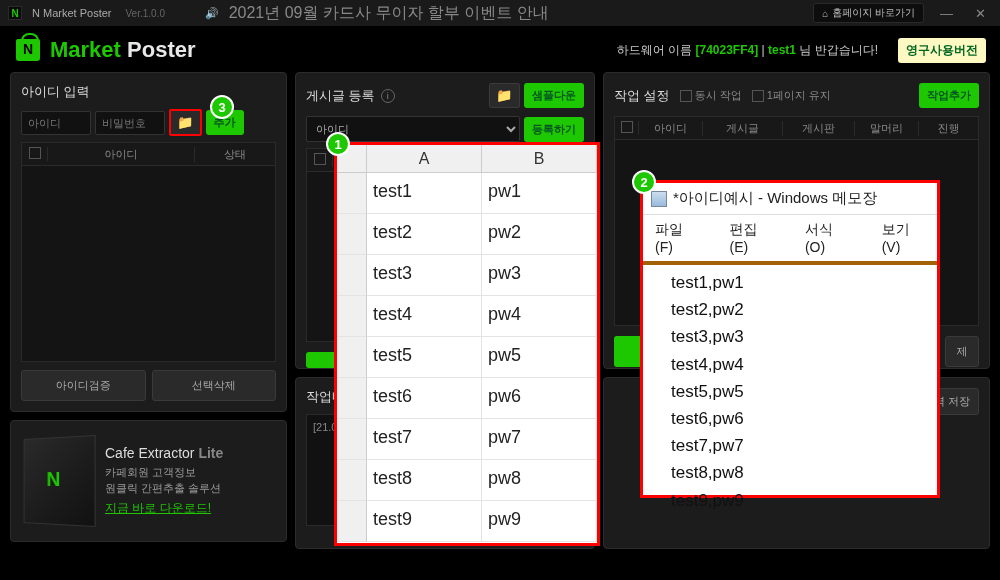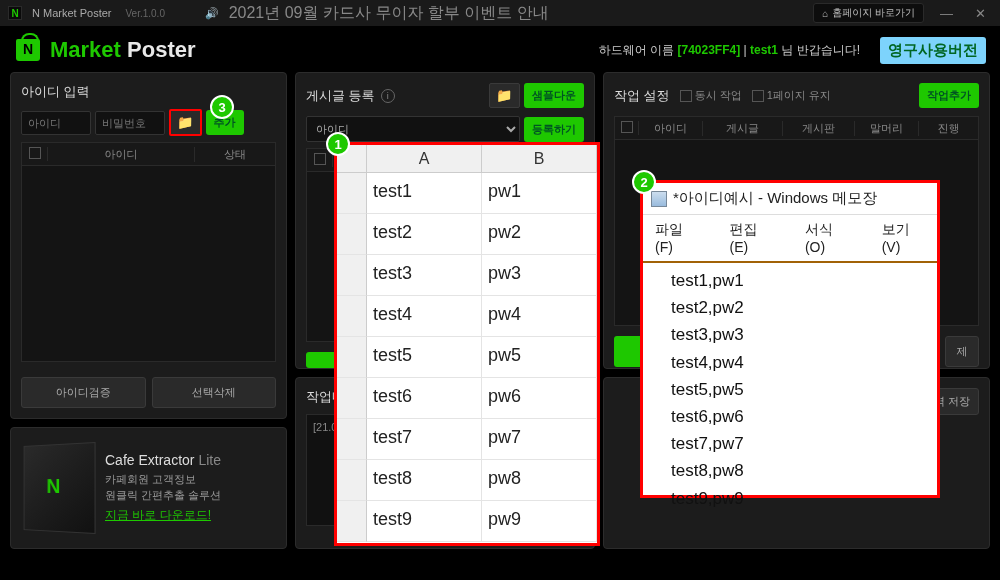--- a/index.html
+++ b/index.html
@@ -26,7 +26,7 @@
 .brand .spacer { flex:1; }
 .brand .hw { font-size: 12px; color: #ccc; }
 .brand .hw .green { color: #1ec800; font-weight: bold; }
-.brand .license { background: #7dd3fc; color:#062; padding:4px 8px; border-radius:3px; font-size:15px; font-weight:bold; margin-left:12px;}
+.brand .license { background: #fef9c3; color:#062; padding:4px 8px; border-radius:3px; font-size:12px; font-weight:bold; margin-left:12px;}
 
 .main { display: flex; gap: 8px; padding: 0 10px; }
 

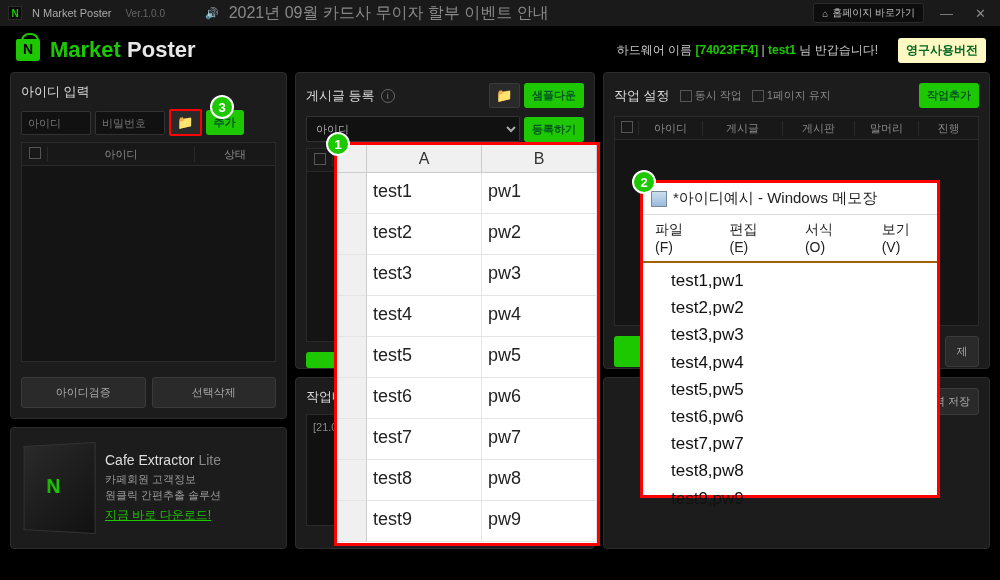--- a/index.html
+++ b/index.html
@@ -108,7 +108,7 @@
 .ov2 { left:640px; top:180px; width:300px; height:318px; padding:0;}
 .ov2 .np-title{display:flex;align-items:center;gap:6px;padding:6px 8px;color:#222;font-size:15px;border-bottom:1px solid #ddd;}
 .ov2 .np-title .np-icon{width:16px;height:16px;background:linear-gradient(#cde,#9bd);border:1px solid #789;}
-.ov2 .np-menu{display:flex;gap:32px;padding:6px 12px;color:#222;font-size:14px;border-bottom:2px solid #a16207;}
+.ov2 .np-menu{display:flex;gap:32px;padding:6px 12px;color:#222;font-size:14px;border-bottom:4px solid #a16207;}
 .ov2 .np-body{padding:4px 28px;color:#111;font-size:17px;line-height:1.6;}
 
 .badge1{left:326px;top:132px;}

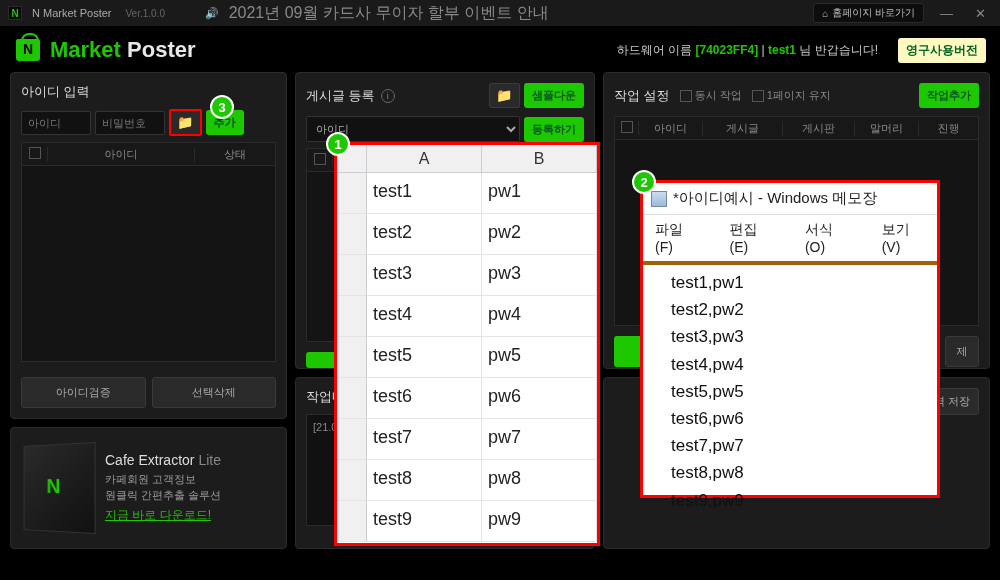--- a/index.html
+++ b/index.html
@@ -54,7 +54,7 @@
 .col1 .tbody { height: 196px; }
 .col1 .thead .c0{width:26px;} .col1 .thead .c1{flex:1;} .col1 .thead .c2{width:80px;}
 
-.bot-btns { display:flex; gap:6px; margin-top:15px;}
+.bot-btns { display:flex; gap:6px; margin-top:8px;}
 .bot-btns .btn { flex:1; padding:7px 0; }
 
 .ad { background:#1c1c1c; border:1px solid #2c2c2c; border-radius:4px; padding:10px; display:flex; gap:10px; align-items:center; height:122px;}

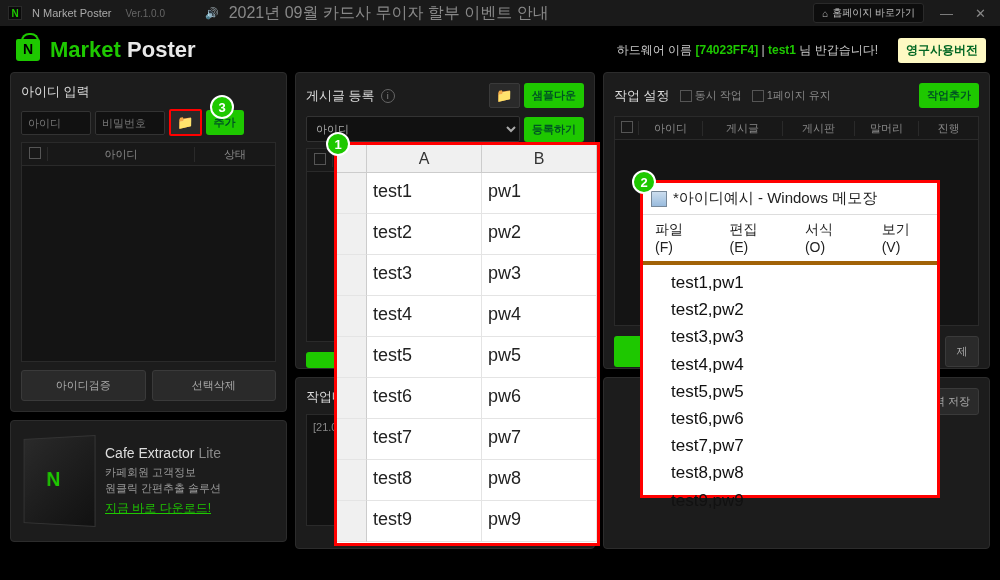--- a/index.html
+++ b/index.html
@@ -61,7 +61,7 @@
 .ad .box { width:74px; height:88px; background:linear-gradient(135deg,#2a2a2a,#111); border:1px solid #333; position:relative; transform:perspective(200px) rotateY(-14deg);}
 .ad .box .n { position:absolute; top:30px; left:24px; color:#1ec800; font-weight:bold; font-size:20px;}
 .ad .txt .t1 { color:#ddd; font-size:14px;}
-.ad .txt .t1 .lite{color:#888;font-weight:400;text-align:right;}
+.ad .txt .t1 .lite{color:#888;font-weight:700;text-align:right;}
 .ad .txt .t2 { color:#999; font-size:11px; margin-top:4px; line-height:1.4;}
 .ad .txt .t3 { color:#1ec800; font-size:12px; margin-top:4px; text-decoration:underline;}
 

